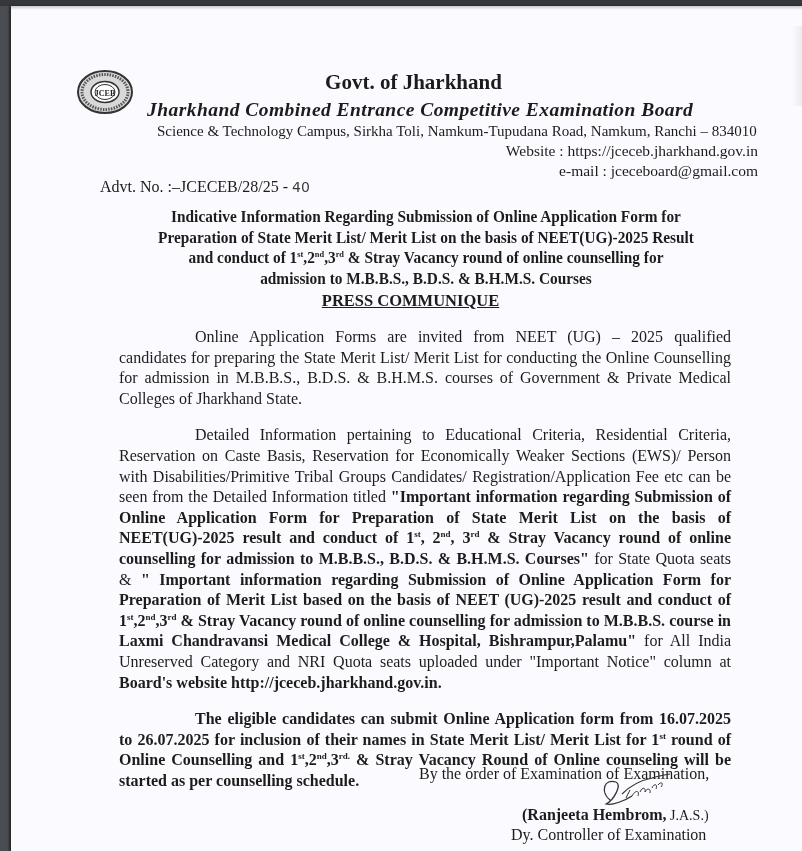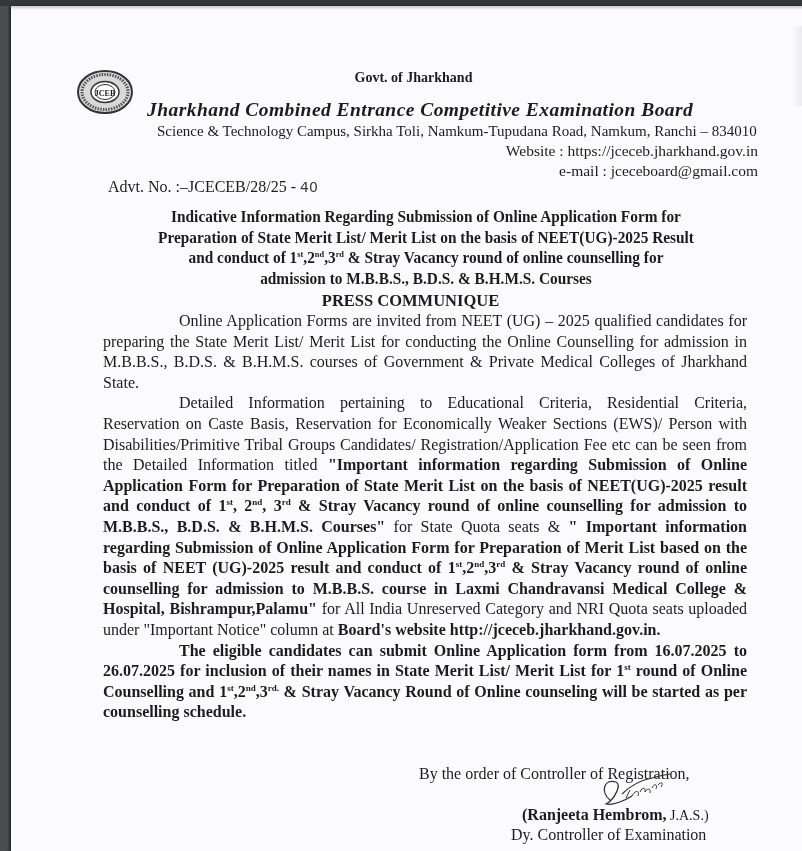--- a/index.html
+++ b/index.html
@@ -32,7 +32,7 @@
     }
     .govt {
       position: absolute; left: 0; width: 791px; top: 70px;
-      text-align: center; font-weight: bold; font-size: 14px;
+      text-align: center; font-weight: bold; font-size: 21px;
       padding-left: 36px; box-sizing: border-box;
     }
     .board {

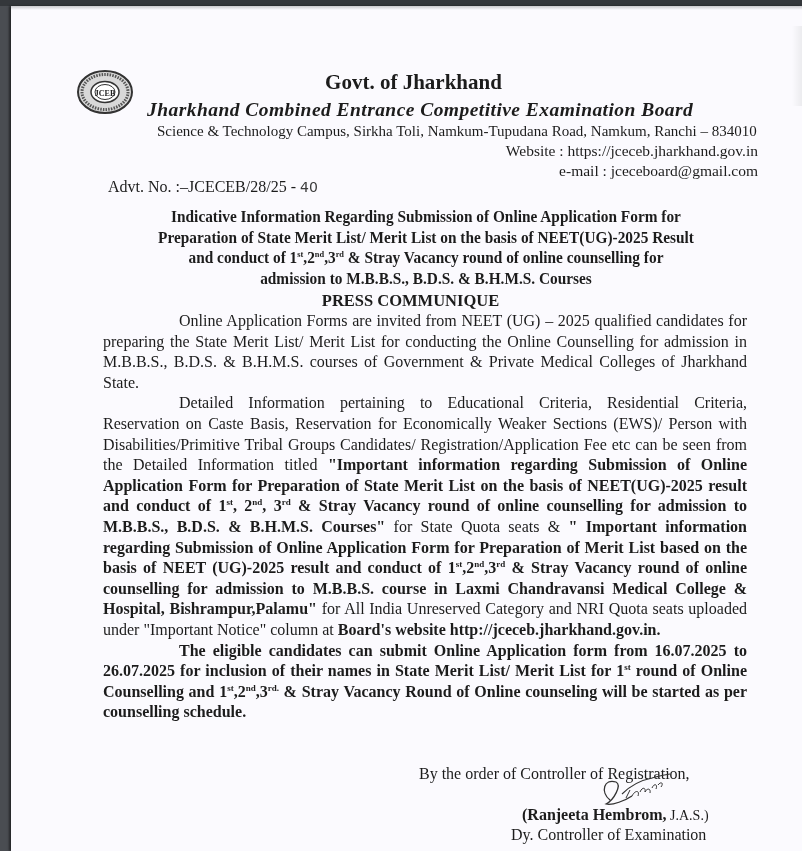--- a/index.html
+++ b/index.html
@@ -52,7 +52,7 @@
     .right-block .mail { }
     .handwritten { font-family: "DejaVu Sans", sans-serif; font-size: 14px; color: #3a3a3a; }
     .advt {
-      position: absolute; left: 108px; top: 178px;
+      position: absolute; left: 100px; top: 178px;
       font-size: 16px; white-space: nowrap; text-align: center;
     }
     .title {

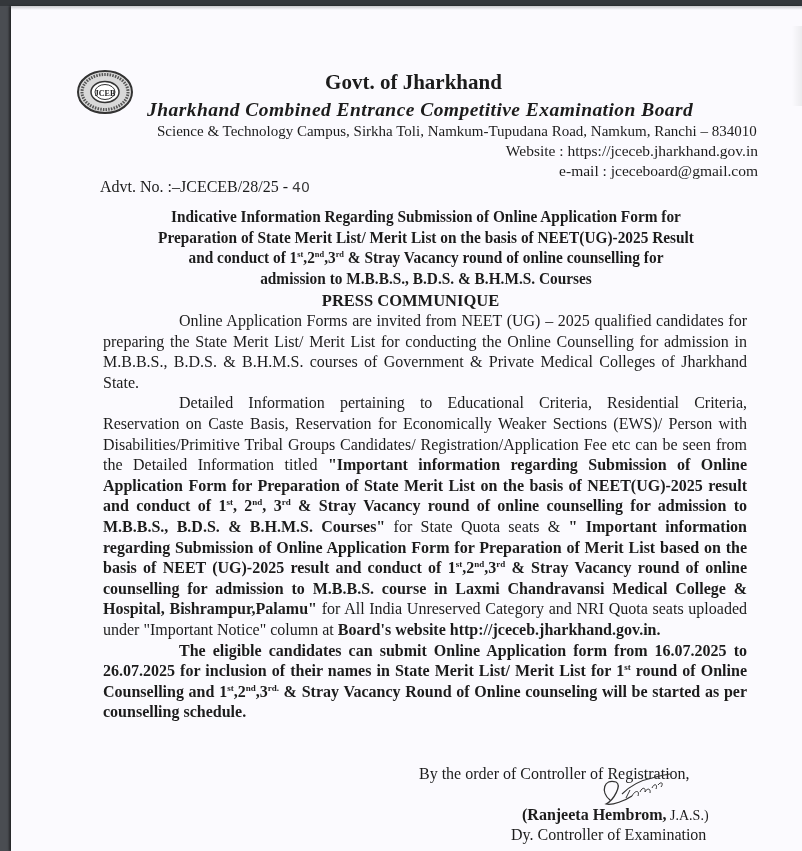--- a/index.html
+++ b/index.html
@@ -64,7 +64,7 @@
     .press {
       position: absolute; left: 0; width: 791px; top: 291px;
       text-align: center; font-weight: bold; font-size: 16.5px;
-      padding-left: 30px; box-sizing: border-box;
+      text-decoration: underline; padding-left: 30px; box-sizing: border-box;
     }
     .body {
       position: absolute; left: 103px; width: 644px; top: 311px;

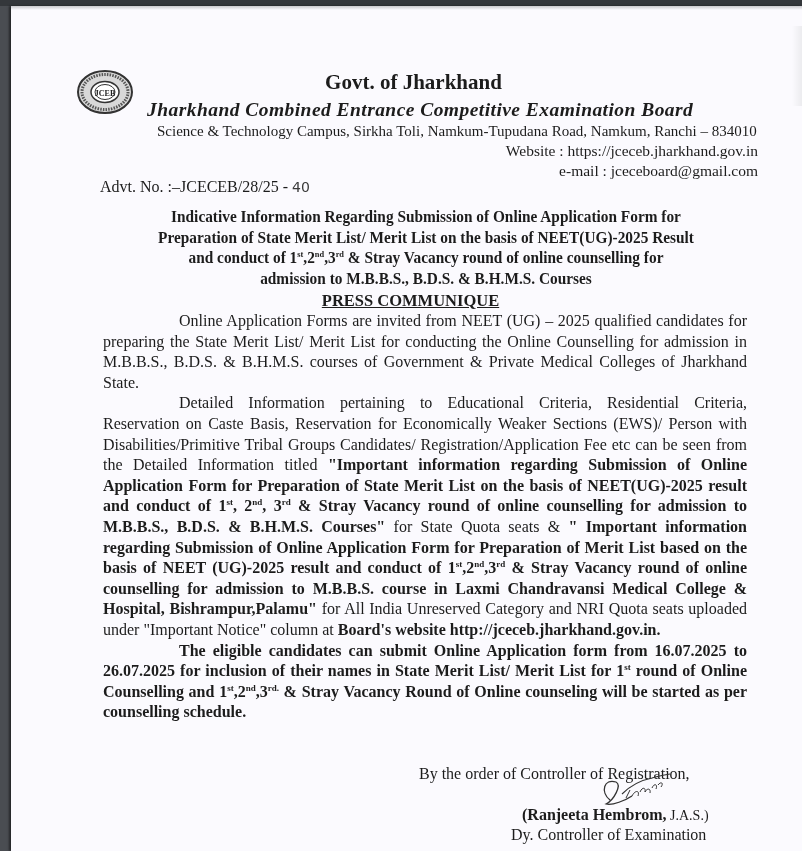--- a/index.html
+++ b/index.html
@@ -70,7 +70,7 @@
       position: absolute; left: 103px; width: 644px; top: 311px;
       font-size: 16px; line-height: 20.6px; text-align: justify;
     }
-    .body p { margin: 0; text-indent: 76px; }
+    .body p { margin: 16px; text-indent: 76px; }
     .body b { font-weight: bold; }
     .sign-order {
       position: absolute; left: 419px; top: 765px;

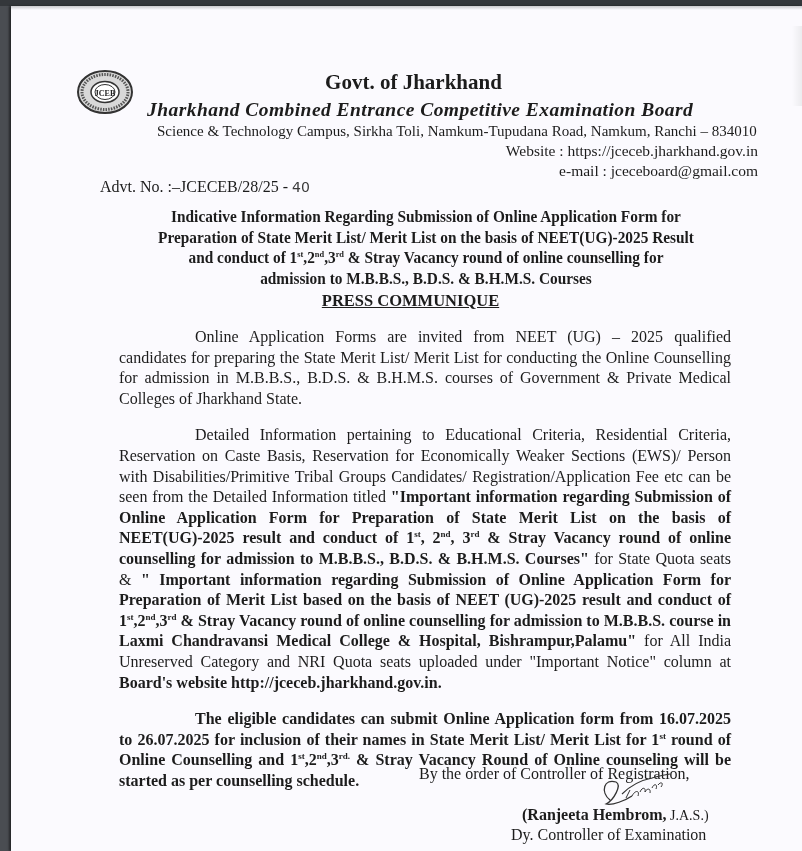--- a/index.html
+++ b/index.html
@@ -134,7 +134,7 @@
   <p><b><span>The eligible candidates can submit Online Application form from 16.07.2025  to 26.07.2025 for inclusion of their names in State Merit List/ Merit List for 1</span><sup>st</sup><span> round of Online Counselling and 1</span><sup>st</sup><span>,2</span><sup>nd</sup><span>,3</span><sup>rd.</sup><span> &amp; Stray Vacancy Round of Online counseling will be started as per counselling schedule.</span></b></p>
 </div>
 
-<div class="sign-order">By the order of Controller of Registration,</div>
+<div class="sign-order">By the order of Examination of Examination,</div>
 
 <svg class="signature" viewBox="0 0 90 45">
   <path d="M18 30 C 8 22, 12 8, 24 12 C 30 15, 22 30, 14 34 C 20 36, 34 30, 40 26" fill="none" stroke="#333" stroke-width="1.3"></path>

